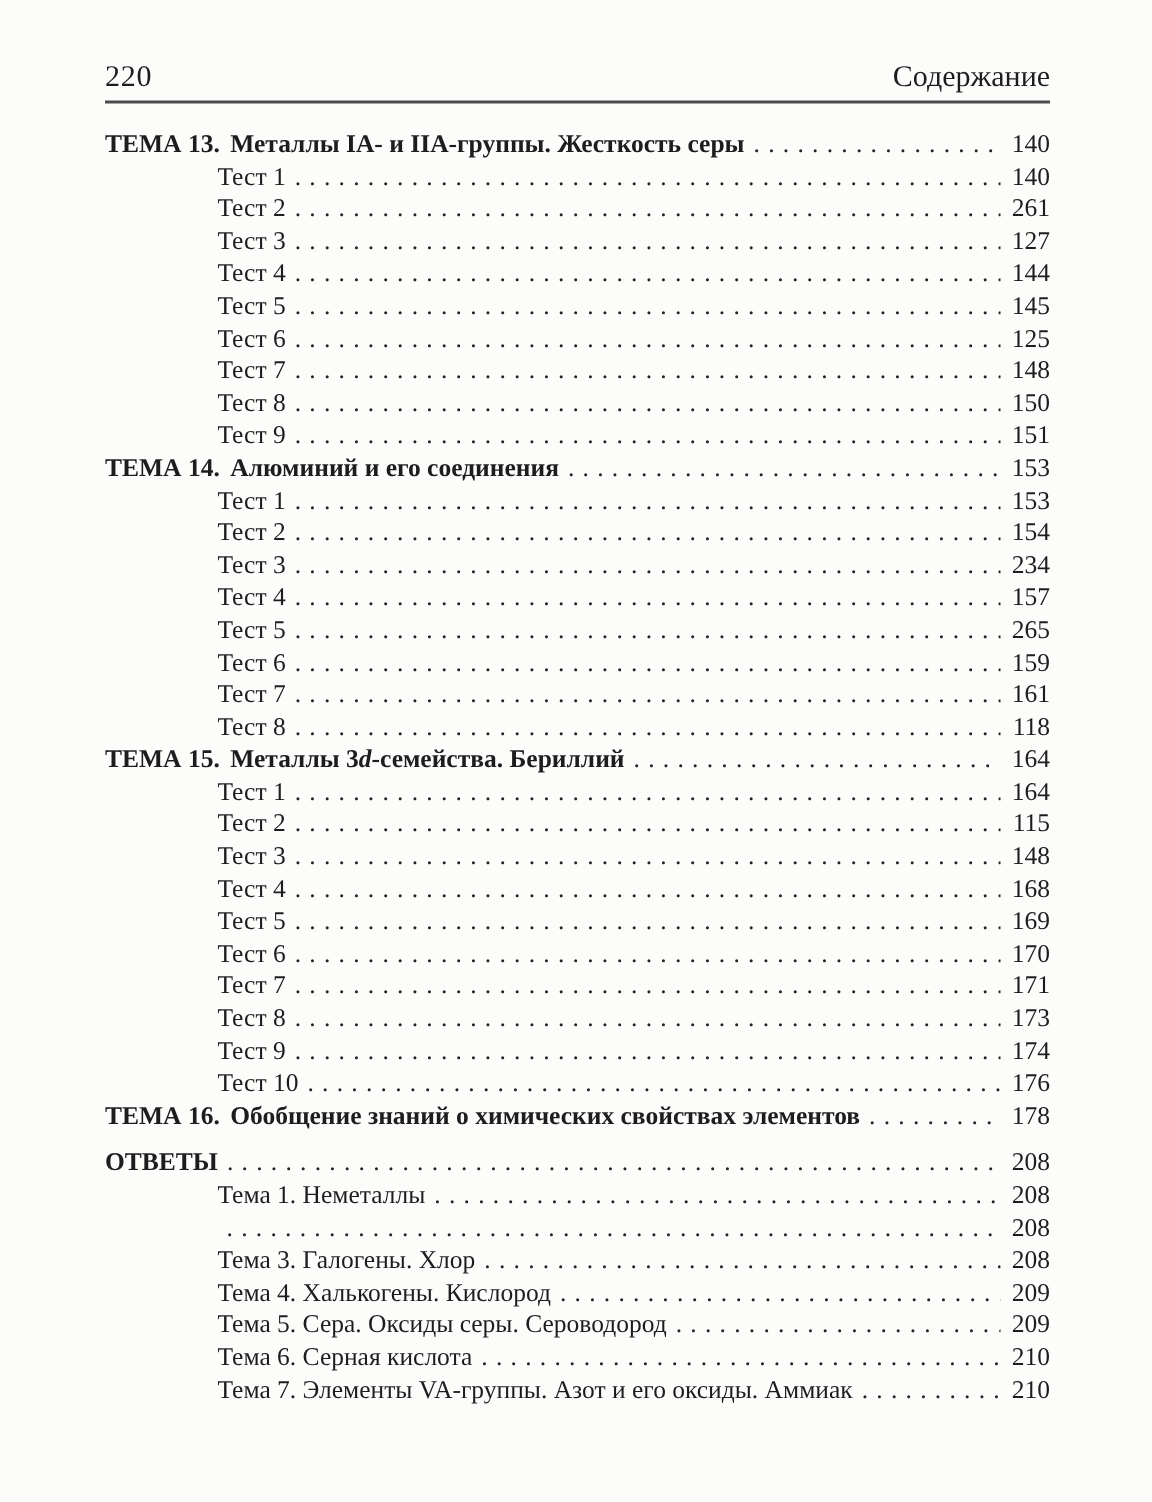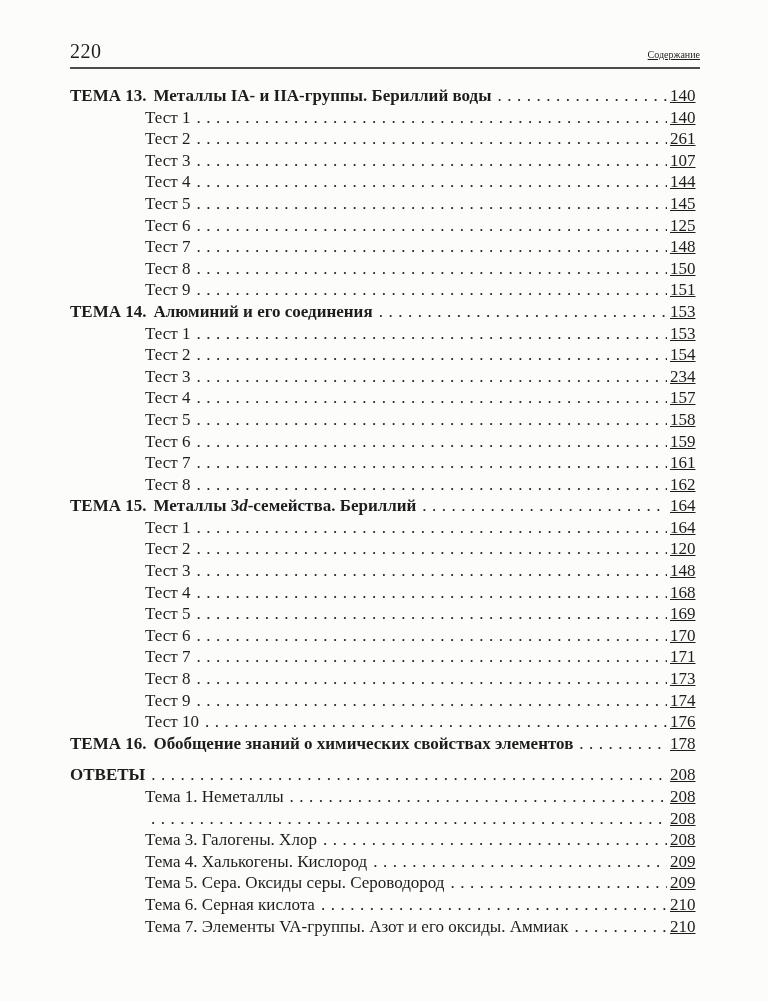--- a/index.html
+++ b/index.html
@@ -32,8 +32,7 @@
     letter-spacing: 0.5px;
   }
   .page-header .running {
-    font-size: 10px;
-    text-decoration: underline;
+    font-size: 20px;
   }
   .toc {
     margin-top: 16px;

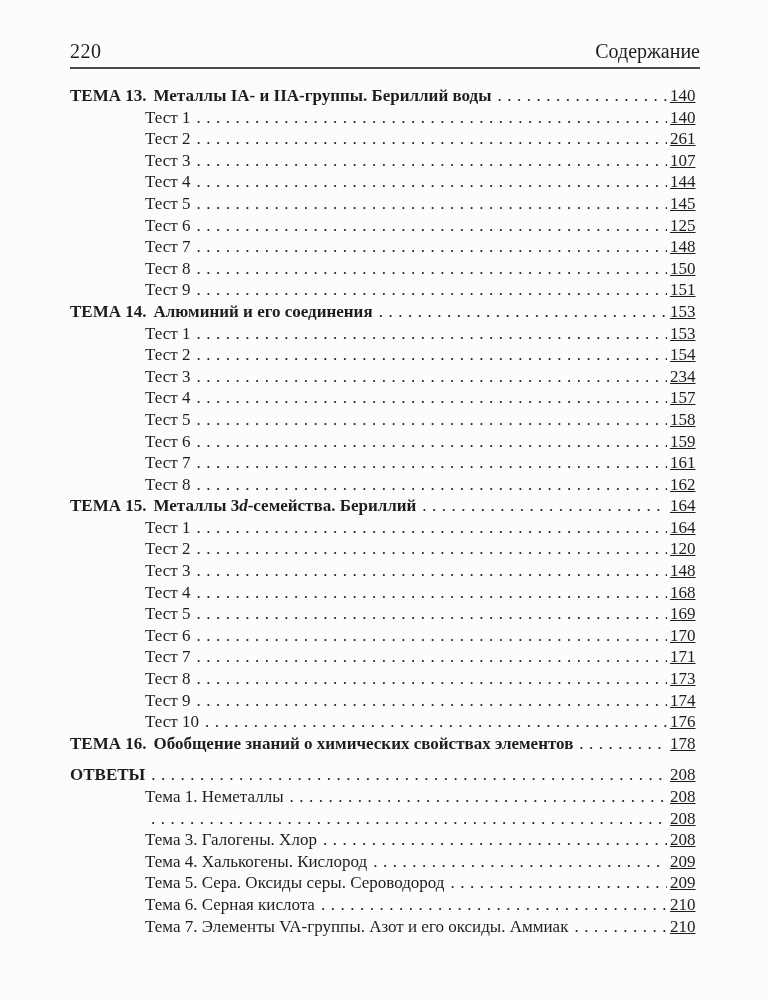--- a/index.html
+++ b/index.html
@@ -90,7 +90,7 @@
   </div>
   <div class="toc">
       <div class="row theme">
-        <span class="entry-text"><span class="label">ТЕМА 13.</span><span class="title">Металлы IA- и IIA-группы. Бериллий воды</span></span>
+        <span class="entry-text"><span class="label">ТЕМА 13.</span><span class="title">Металлы IA- и IIA-группы. Жесткость серы</span></span>
         <span class="dots"></span>
         <span class="pagenum">140</span>
       </div>

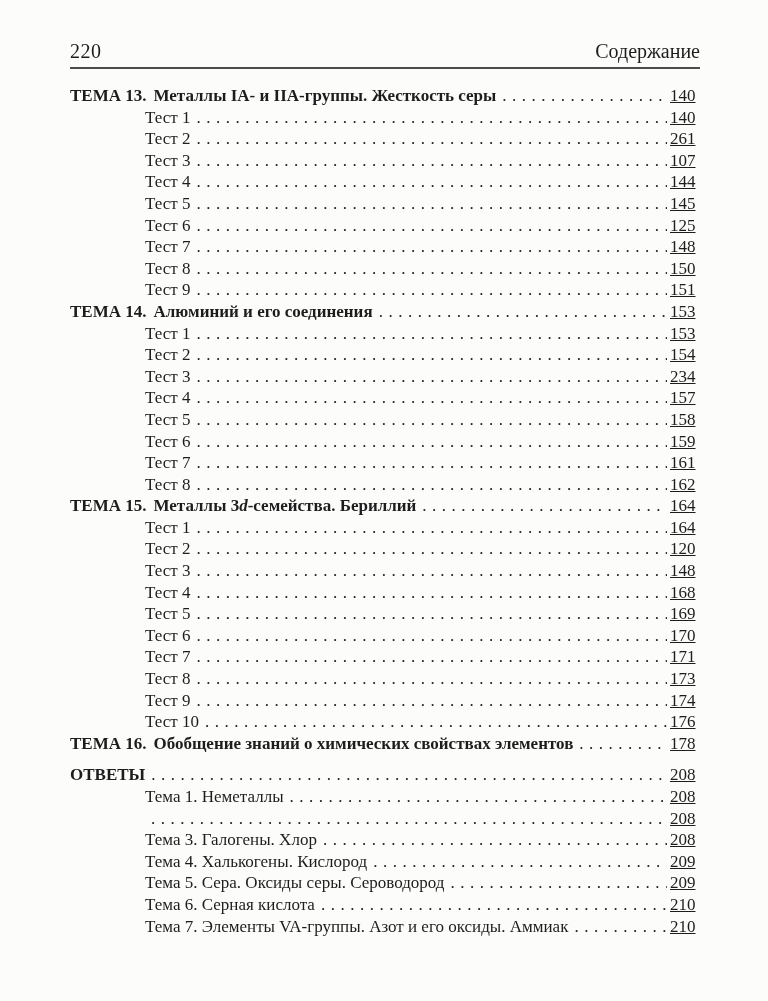--- a/index.html
+++ b/index.html
@@ -74,10 +74,9 @@
     color: #222;
   }
   .pagenum {
-    text-align: left;
+    text-align: right;
     min-width: 30px;
     white-space: nowrap;
-    text-decoration: underline;
   }
 </style>
 </head>

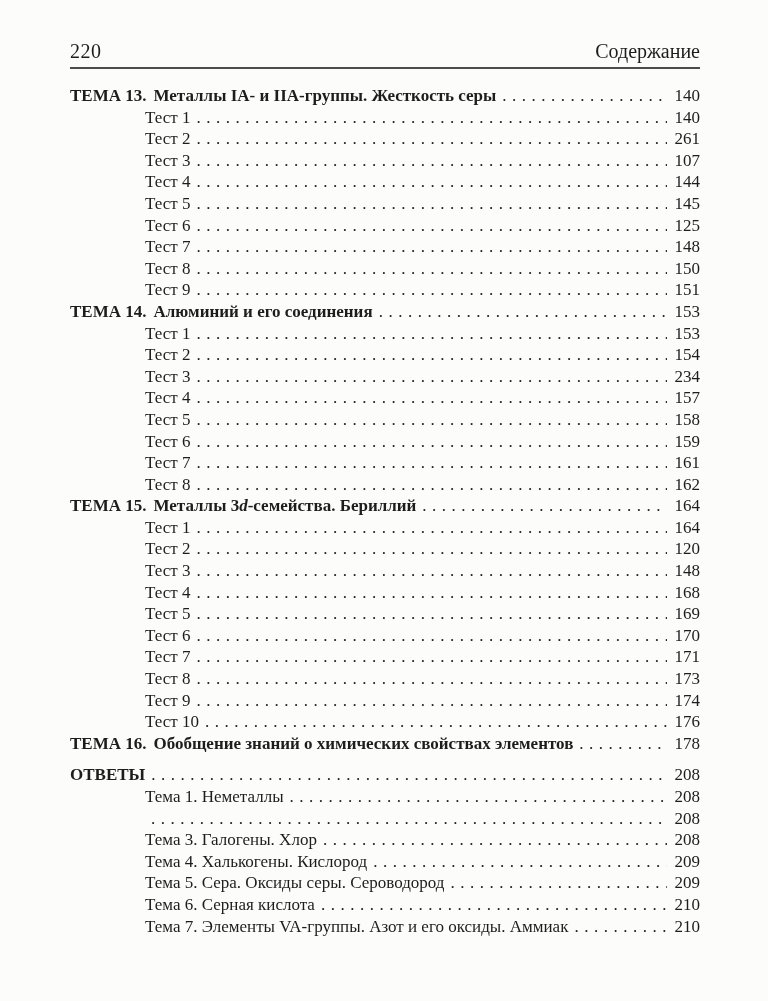--- a/index.html
+++ b/index.html
@@ -106,7 +106,7 @@
       <div class="row sub">
         <span class="entry-text"><span class="title">Тест 3</span></span>
         <span class="dots"></span>
-        <span class="pagenum">107</span>
+        <span class="pagenum">127</span>
       </div>
       <div class="row sub">
         <span class="entry-text"><span class="title">Тест 4</span></span>

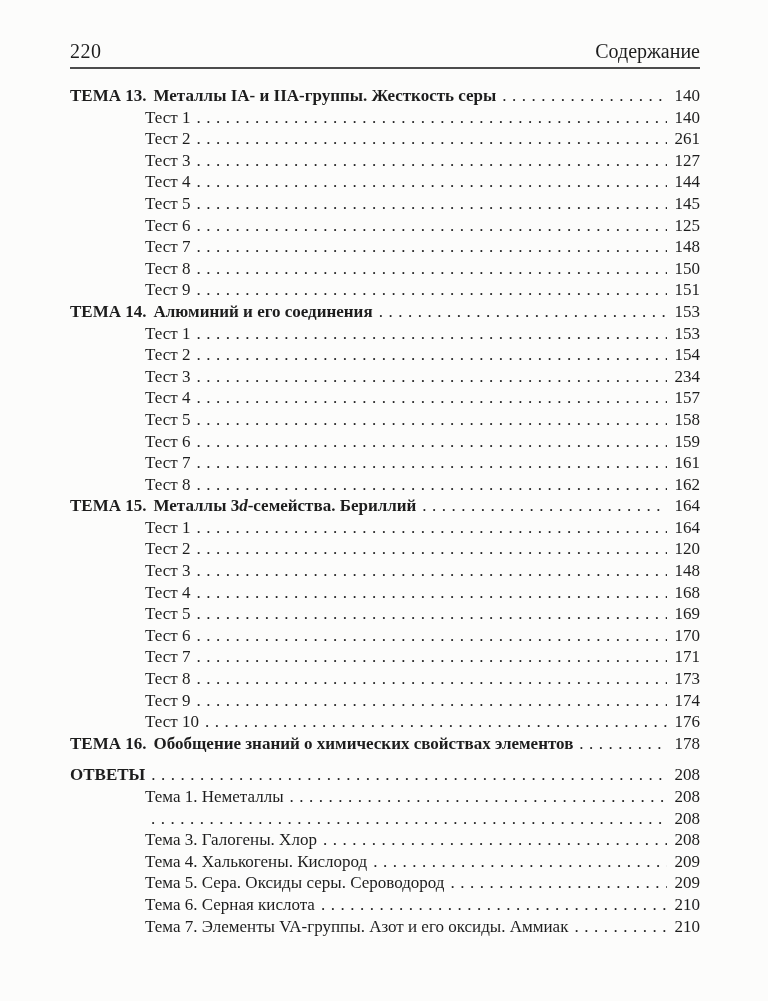--- a/index.html
+++ b/index.html
@@ -166,7 +166,7 @@
       <div class="row sub">
         <span class="entry-text"><span class="title">Тест 5</span></span>
         <span class="dots"></span>
-        <span class="pagenum">158</span>
+        <span class="pagenum">265</span>
       </div>
       <div class="row sub">
         <span class="entry-text"><span class="title">Тест 6</span></span>

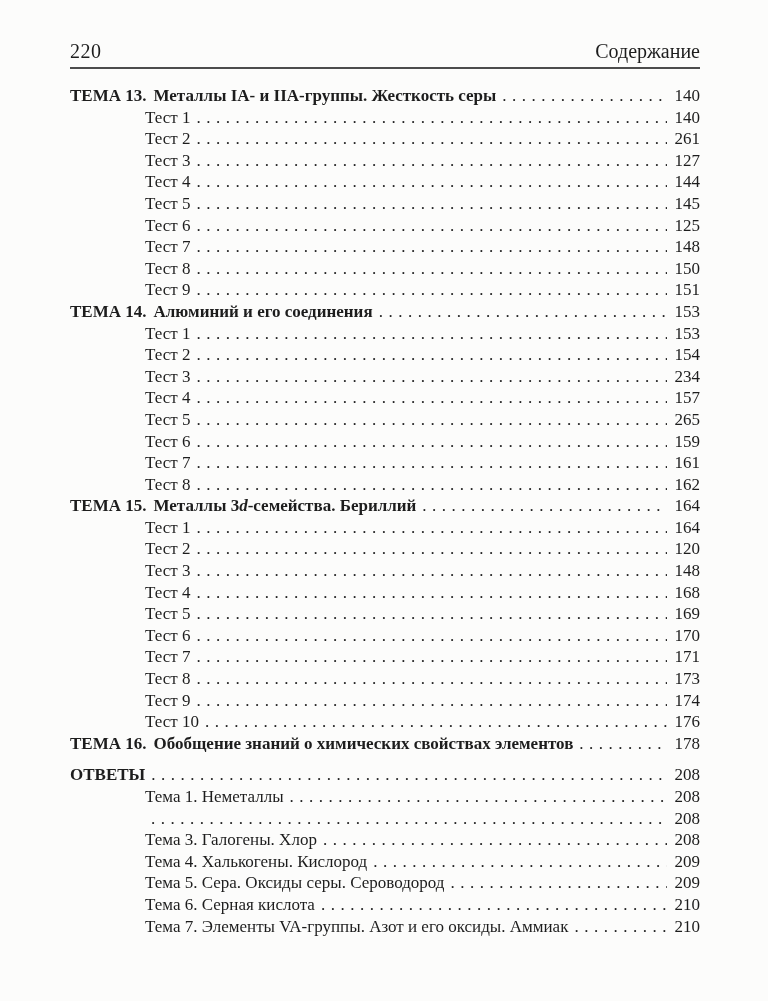--- a/index.html
+++ b/index.html
@@ -181,7 +181,7 @@
       <div class="row sub">
         <span class="entry-text"><span class="title">Тест 8</span></span>
         <span class="dots"></span>
-        <span class="pagenum">162</span>
+        <span class="pagenum">118</span>
       </div>
       <div class="row theme">
         <span class="entry-text"><span class="label">ТЕМА 15.</span><span class="title"><span>Металлы 3</span><span class="em">d</span><span>-семейства. Бериллий</span></span></span>

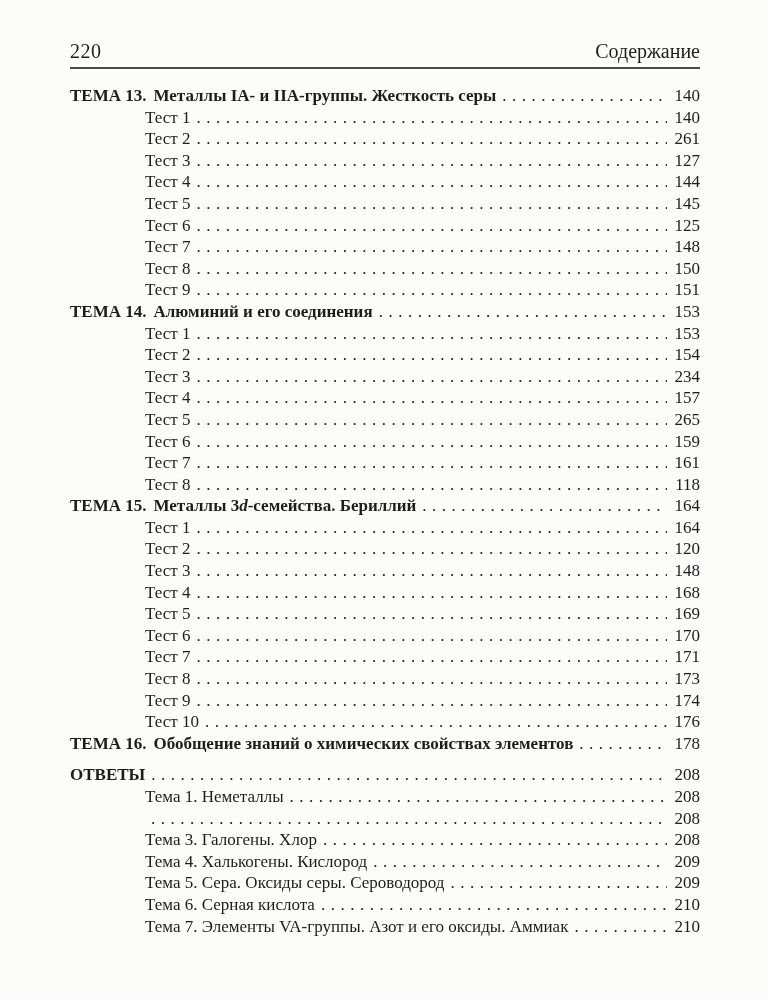--- a/index.html
+++ b/index.html
@@ -196,7 +196,7 @@
       <div class="row sub">
         <span class="entry-text"><span class="title">Тест 2</span></span>
         <span class="dots"></span>
-        <span class="pagenum">120</span>
+        <span class="pagenum">115</span>
       </div>
       <div class="row sub">
         <span class="entry-text"><span class="title">Тест 3</span></span>

